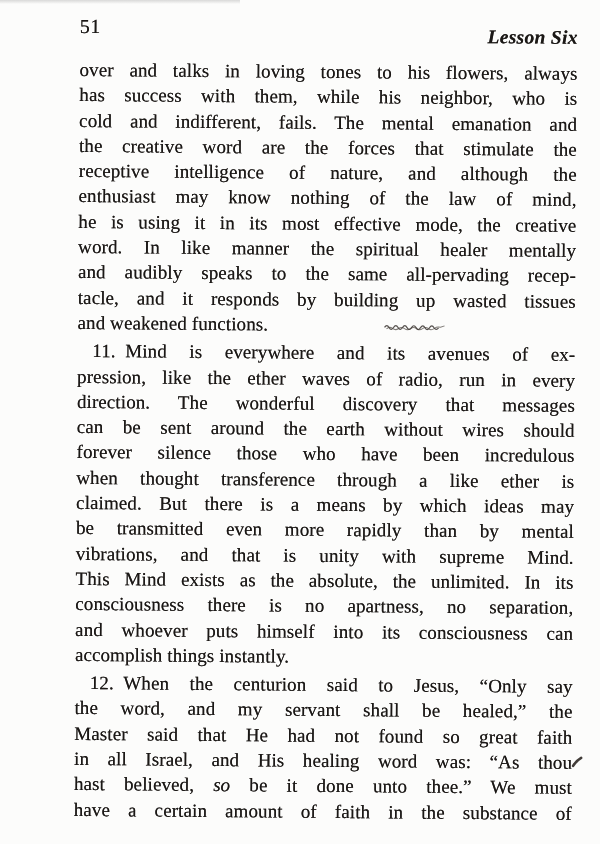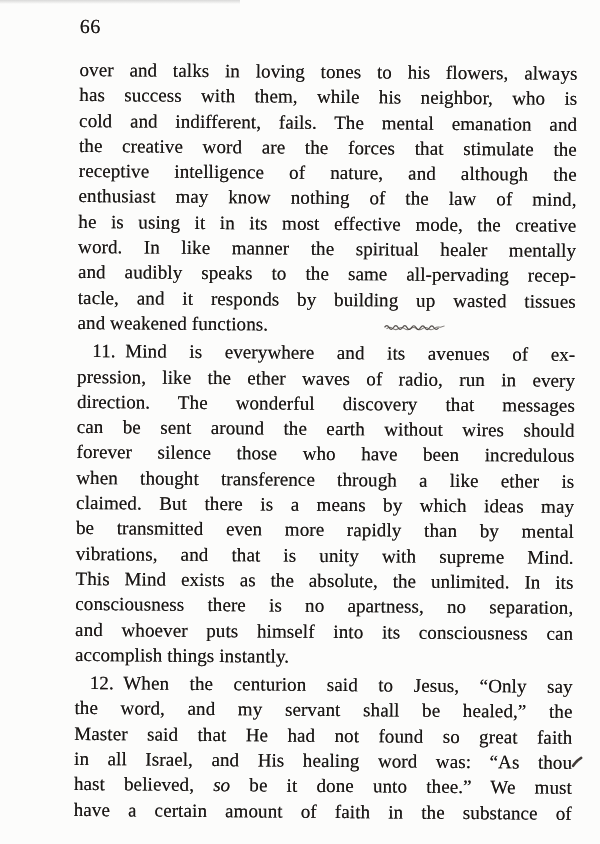--- a/index.html
+++ b/index.html
@@ -85,7 +85,7 @@
   <div class="sheet">
 
     <div class="header">
-      <span class="pagenum">66</span>
+      <span class="pagenum">51</span>
     </div>
 
     <div class="text-block">

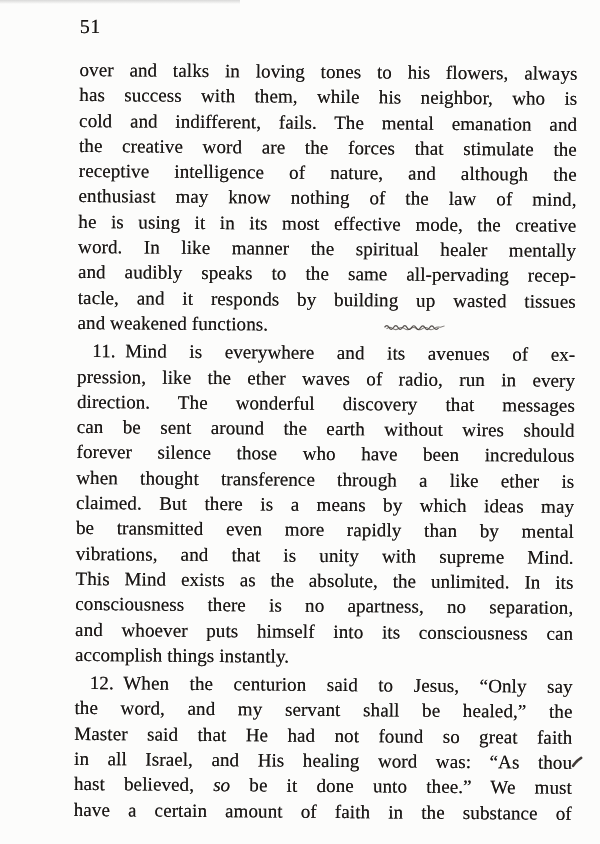--- a/index.html
+++ b/index.html
@@ -86,6 +86,7 @@
 
     <div class="header">
       <span class="pagenum">51</span>
+      <span class="runhead">Lesson Six</span>
     </div>
 
     <div class="text-block">

